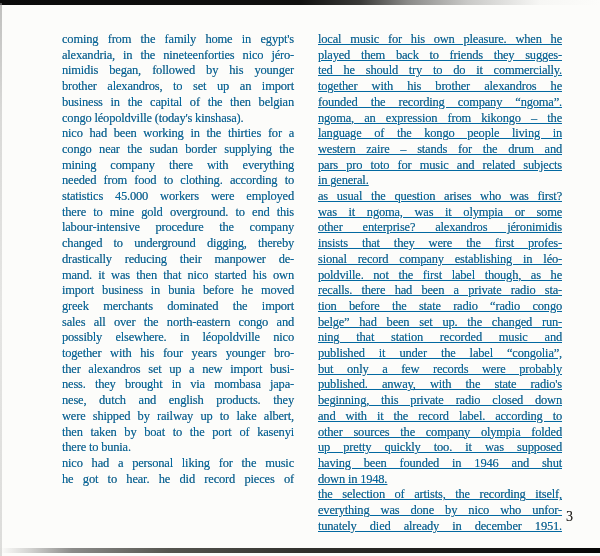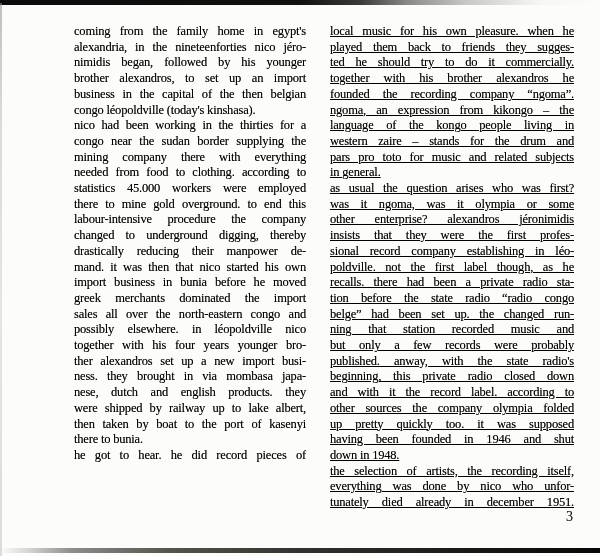--- a/index.html
+++ b/index.html
@@ -40,13 +40,12 @@
   }
   .col {
     position: absolute;
-    top: 24px;
-    color: #000000;
+    top: 32px;
+    color: #0369a1;
     font-size: 12.5px;
     line-height: 15.7px;
     letter-spacing: -0.2px;
     text-shadow: 0 0 0.5px rgba(47,45,43,0.55);
-    margin-left: 12px;
   }
   .col-left  { left: 62px;  width: 232px; }
   .col-right { left: 318px; width: 244px; text-decoration: underline; }

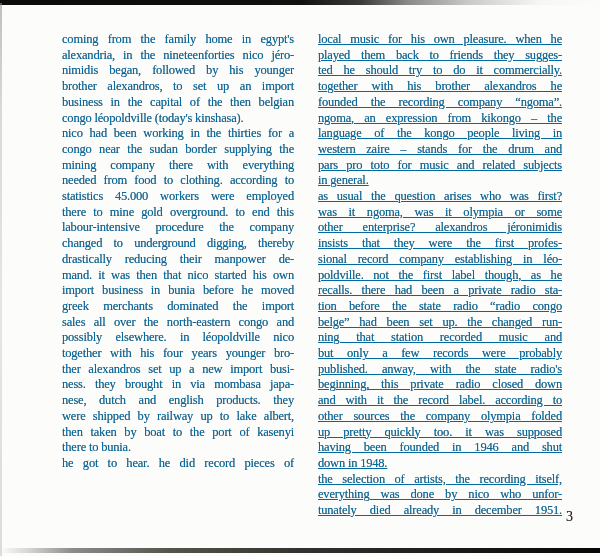--- a/index.html
+++ b/index.html
@@ -140,6 +140,7 @@
         <div class="line">tion before the state radio “radio congo</div>
         <div class="line">belge” had been set up. the changed run-</div>
         <div class="line">ning that station recorded music and</div>
+        <div class="line">published it under the label “congolia”,</div>
         <div class="line">but only a few records were probably</div>
         <div class="line">published. anway, with the state radio's</div>
         <div class="line">beginning, this private radio closed down</div>

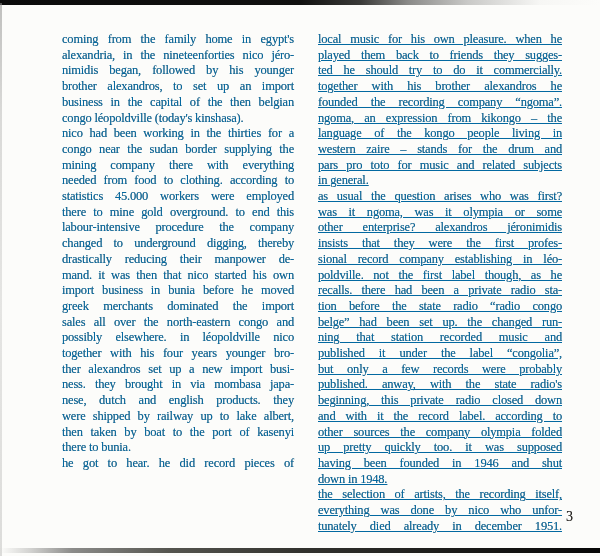--- a/index.html
+++ b/index.html
@@ -112,6 +112,7 @@
         <div class="line line-end">there to bunia.</div>
       </div>
       <div class="para">
+        <div class="line">nico had a personal liking for the music</div>
         <div class="line">he got to hear. he did record pieces of</div>
       </div>
     </div>

